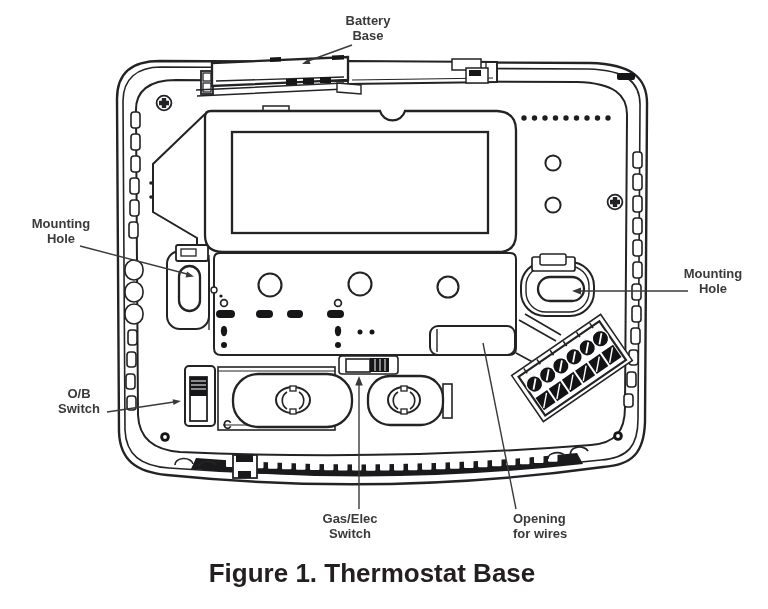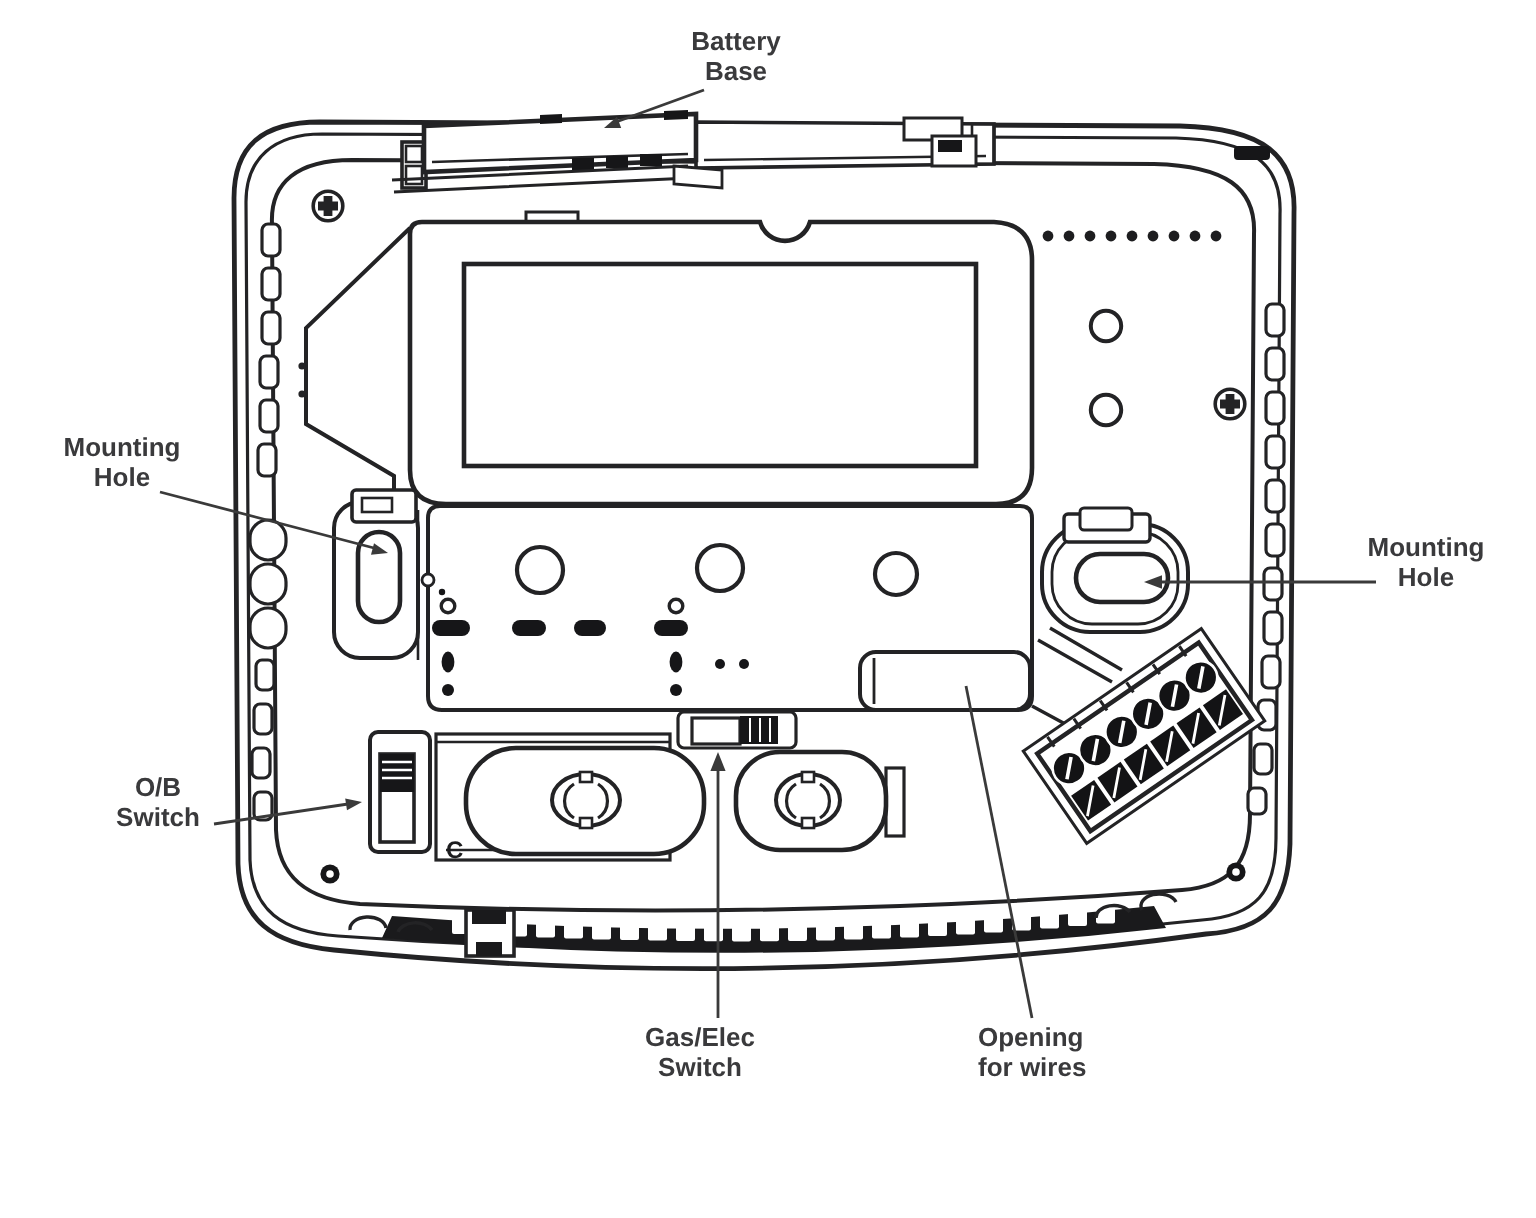--- a/index.html
+++ b/index.html
@@ -301,7 +301,7 @@
   <span>Gas/Elec</span>
   <span>Switch</span>
 </div>
-<div class="callout left-align" style="left:489px;top:511px;">
+<div class="callout left-align" style="left:513px;top:511px;">
   <span>Opening</span>
   <span>for wires</span>
 </div>

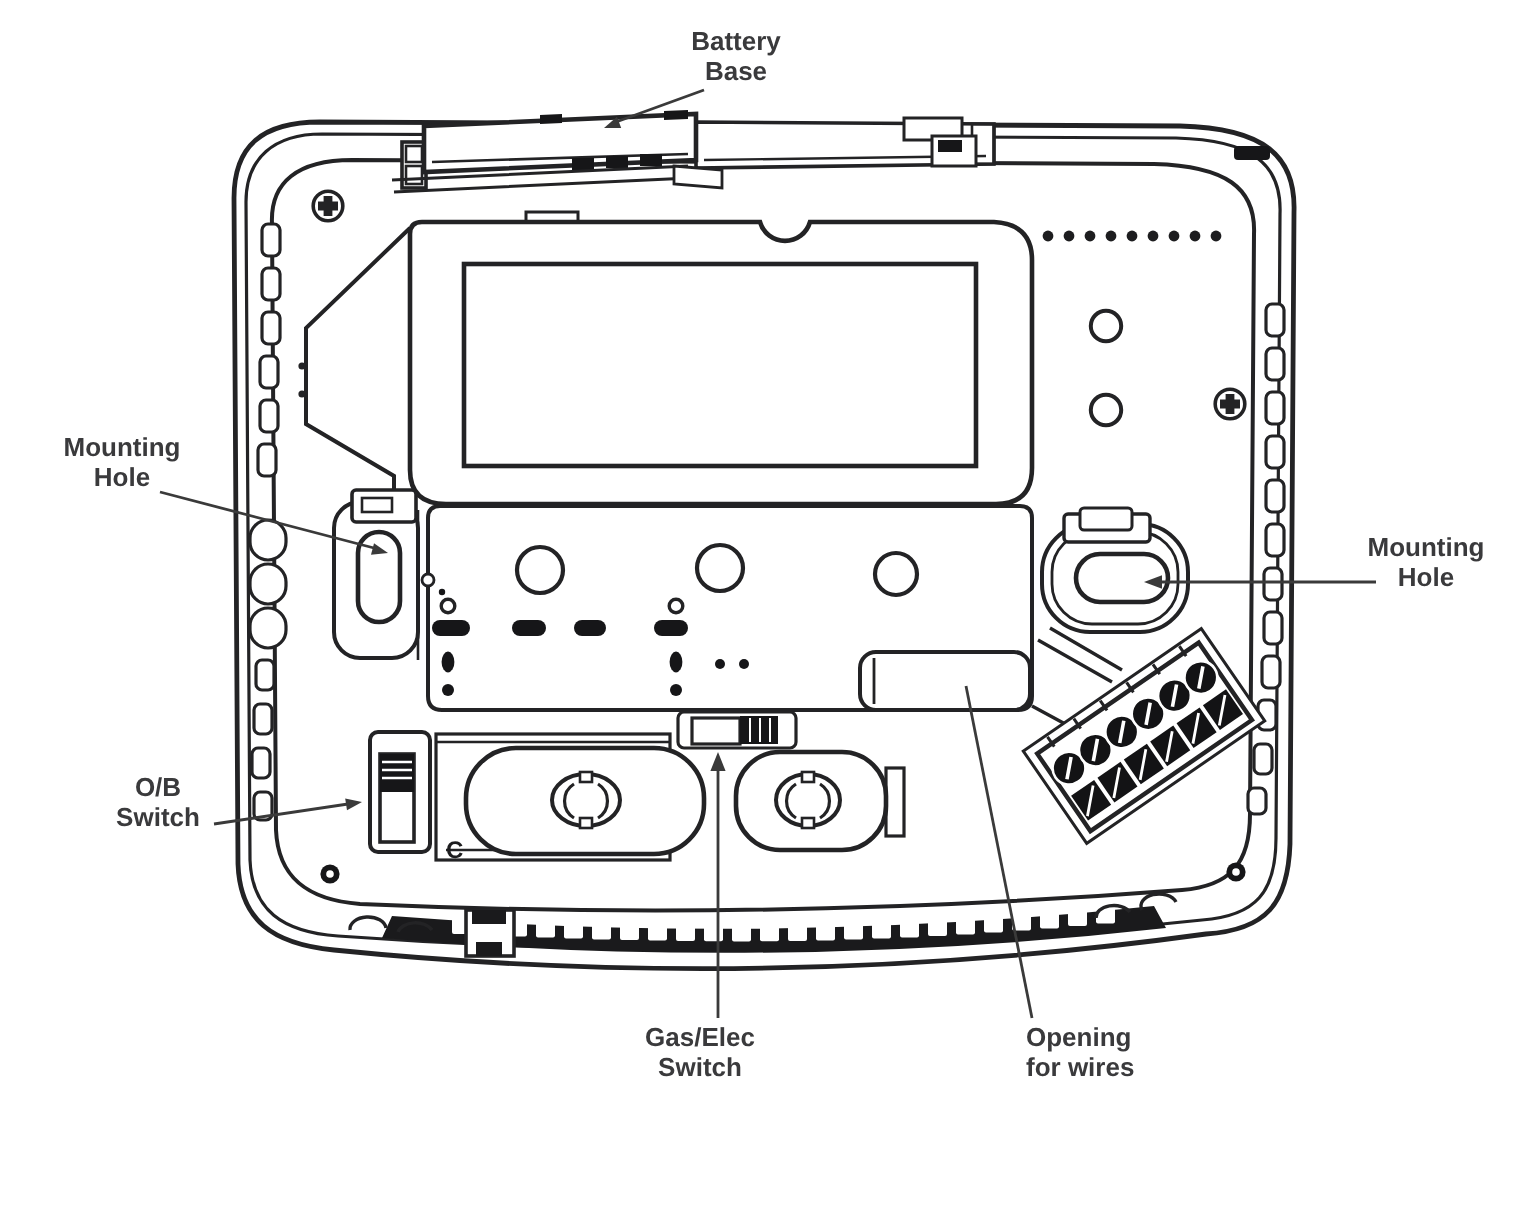--- a/index.html
+++ b/index.html
@@ -306,6 +306,7 @@
   <span>for wires</span>
 </div>
 
+<div id="caption">Figure 1. Thermostat Base</div>
 
 </div>
 

